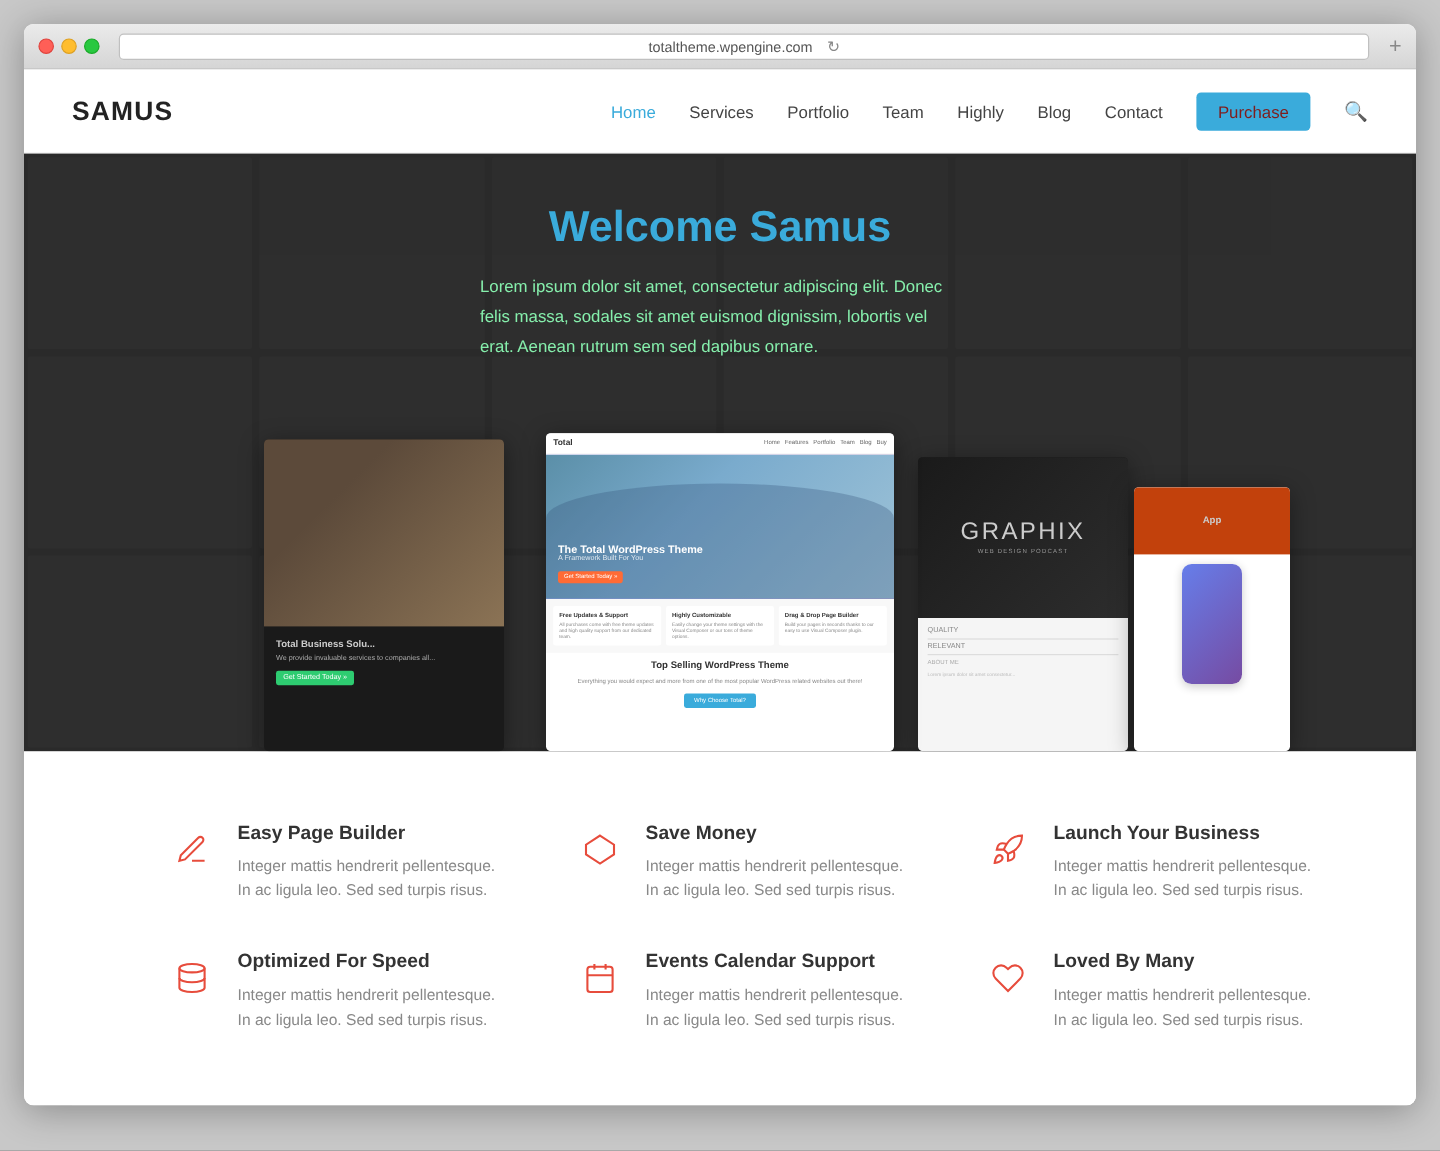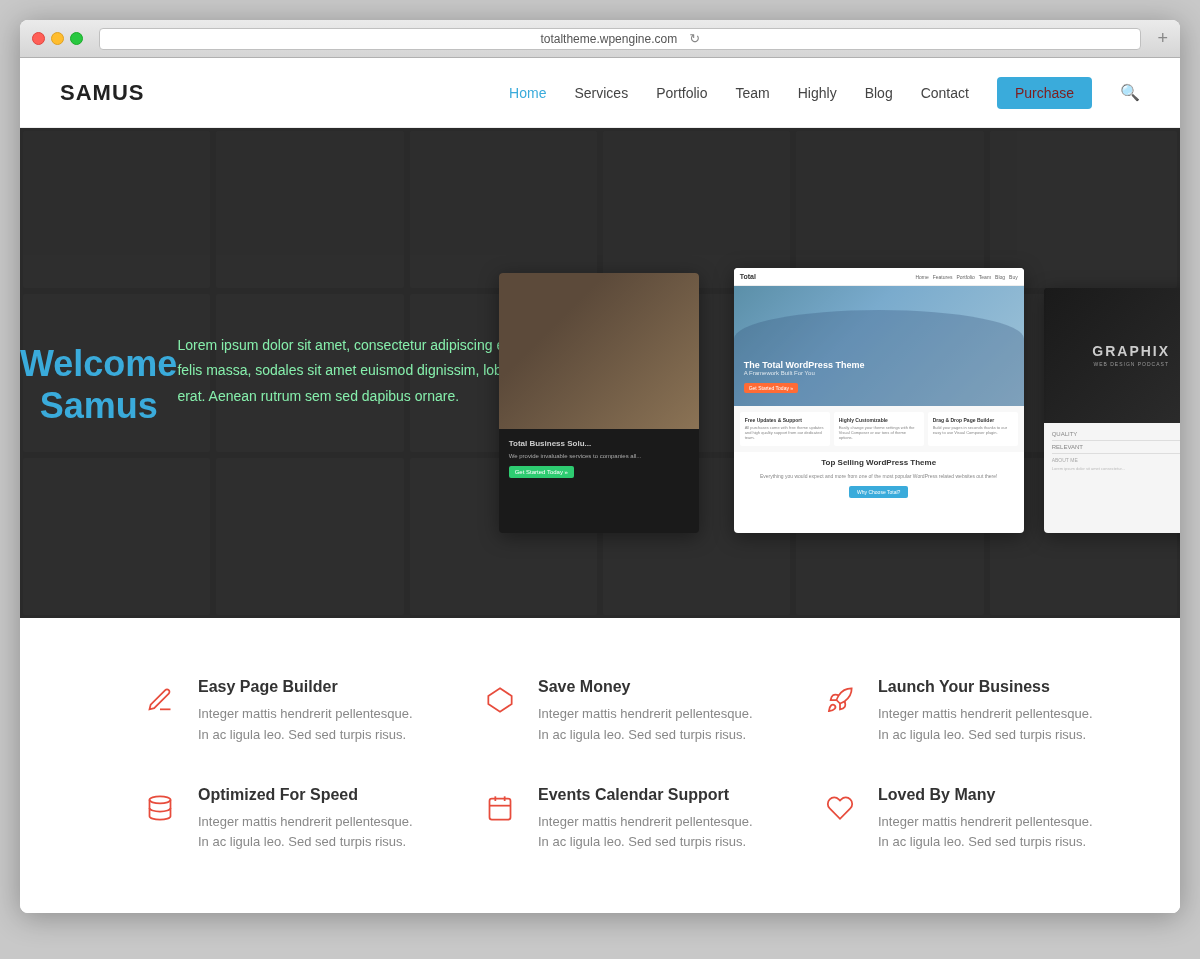--- a/index.html
+++ b/index.html
@@ -137,7 +137,7 @@
       min-height: 490px;
       overflow: hidden;
       display: flex;
-      flex-direction: row;
+      flex-direction: column;
       align-items: center;
       justify-content: flex-start;
       padding-top: 40px;

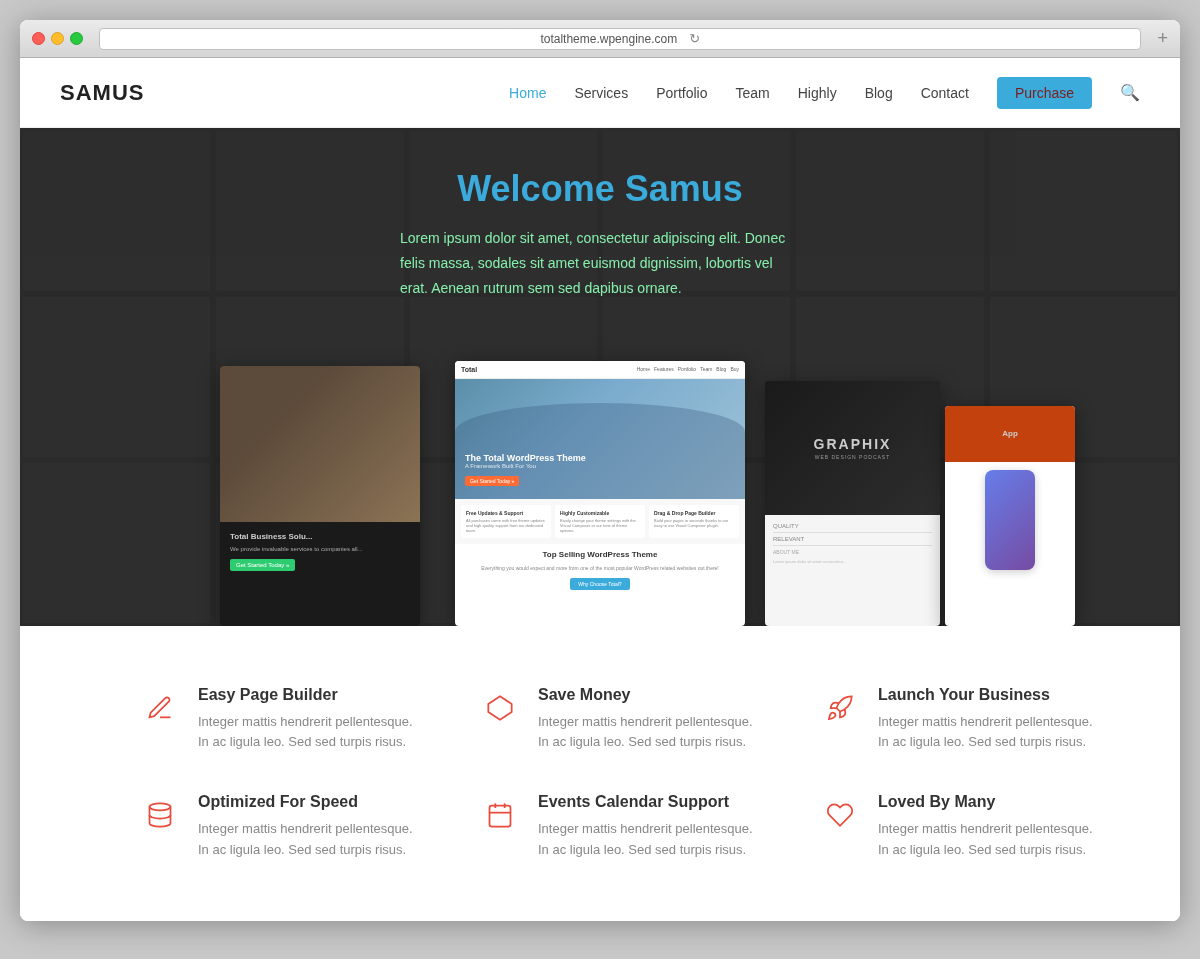--- a/index.html
+++ b/index.html
@@ -385,8 +385,8 @@
     }
 
     .screen-right-text-big {
-      font-size: 14px;
-      font-weight: 700;
+      font-size: 20px;
+      font-weight: 400;
       color: #ccc;
       letter-spacing: 2px;
     }

